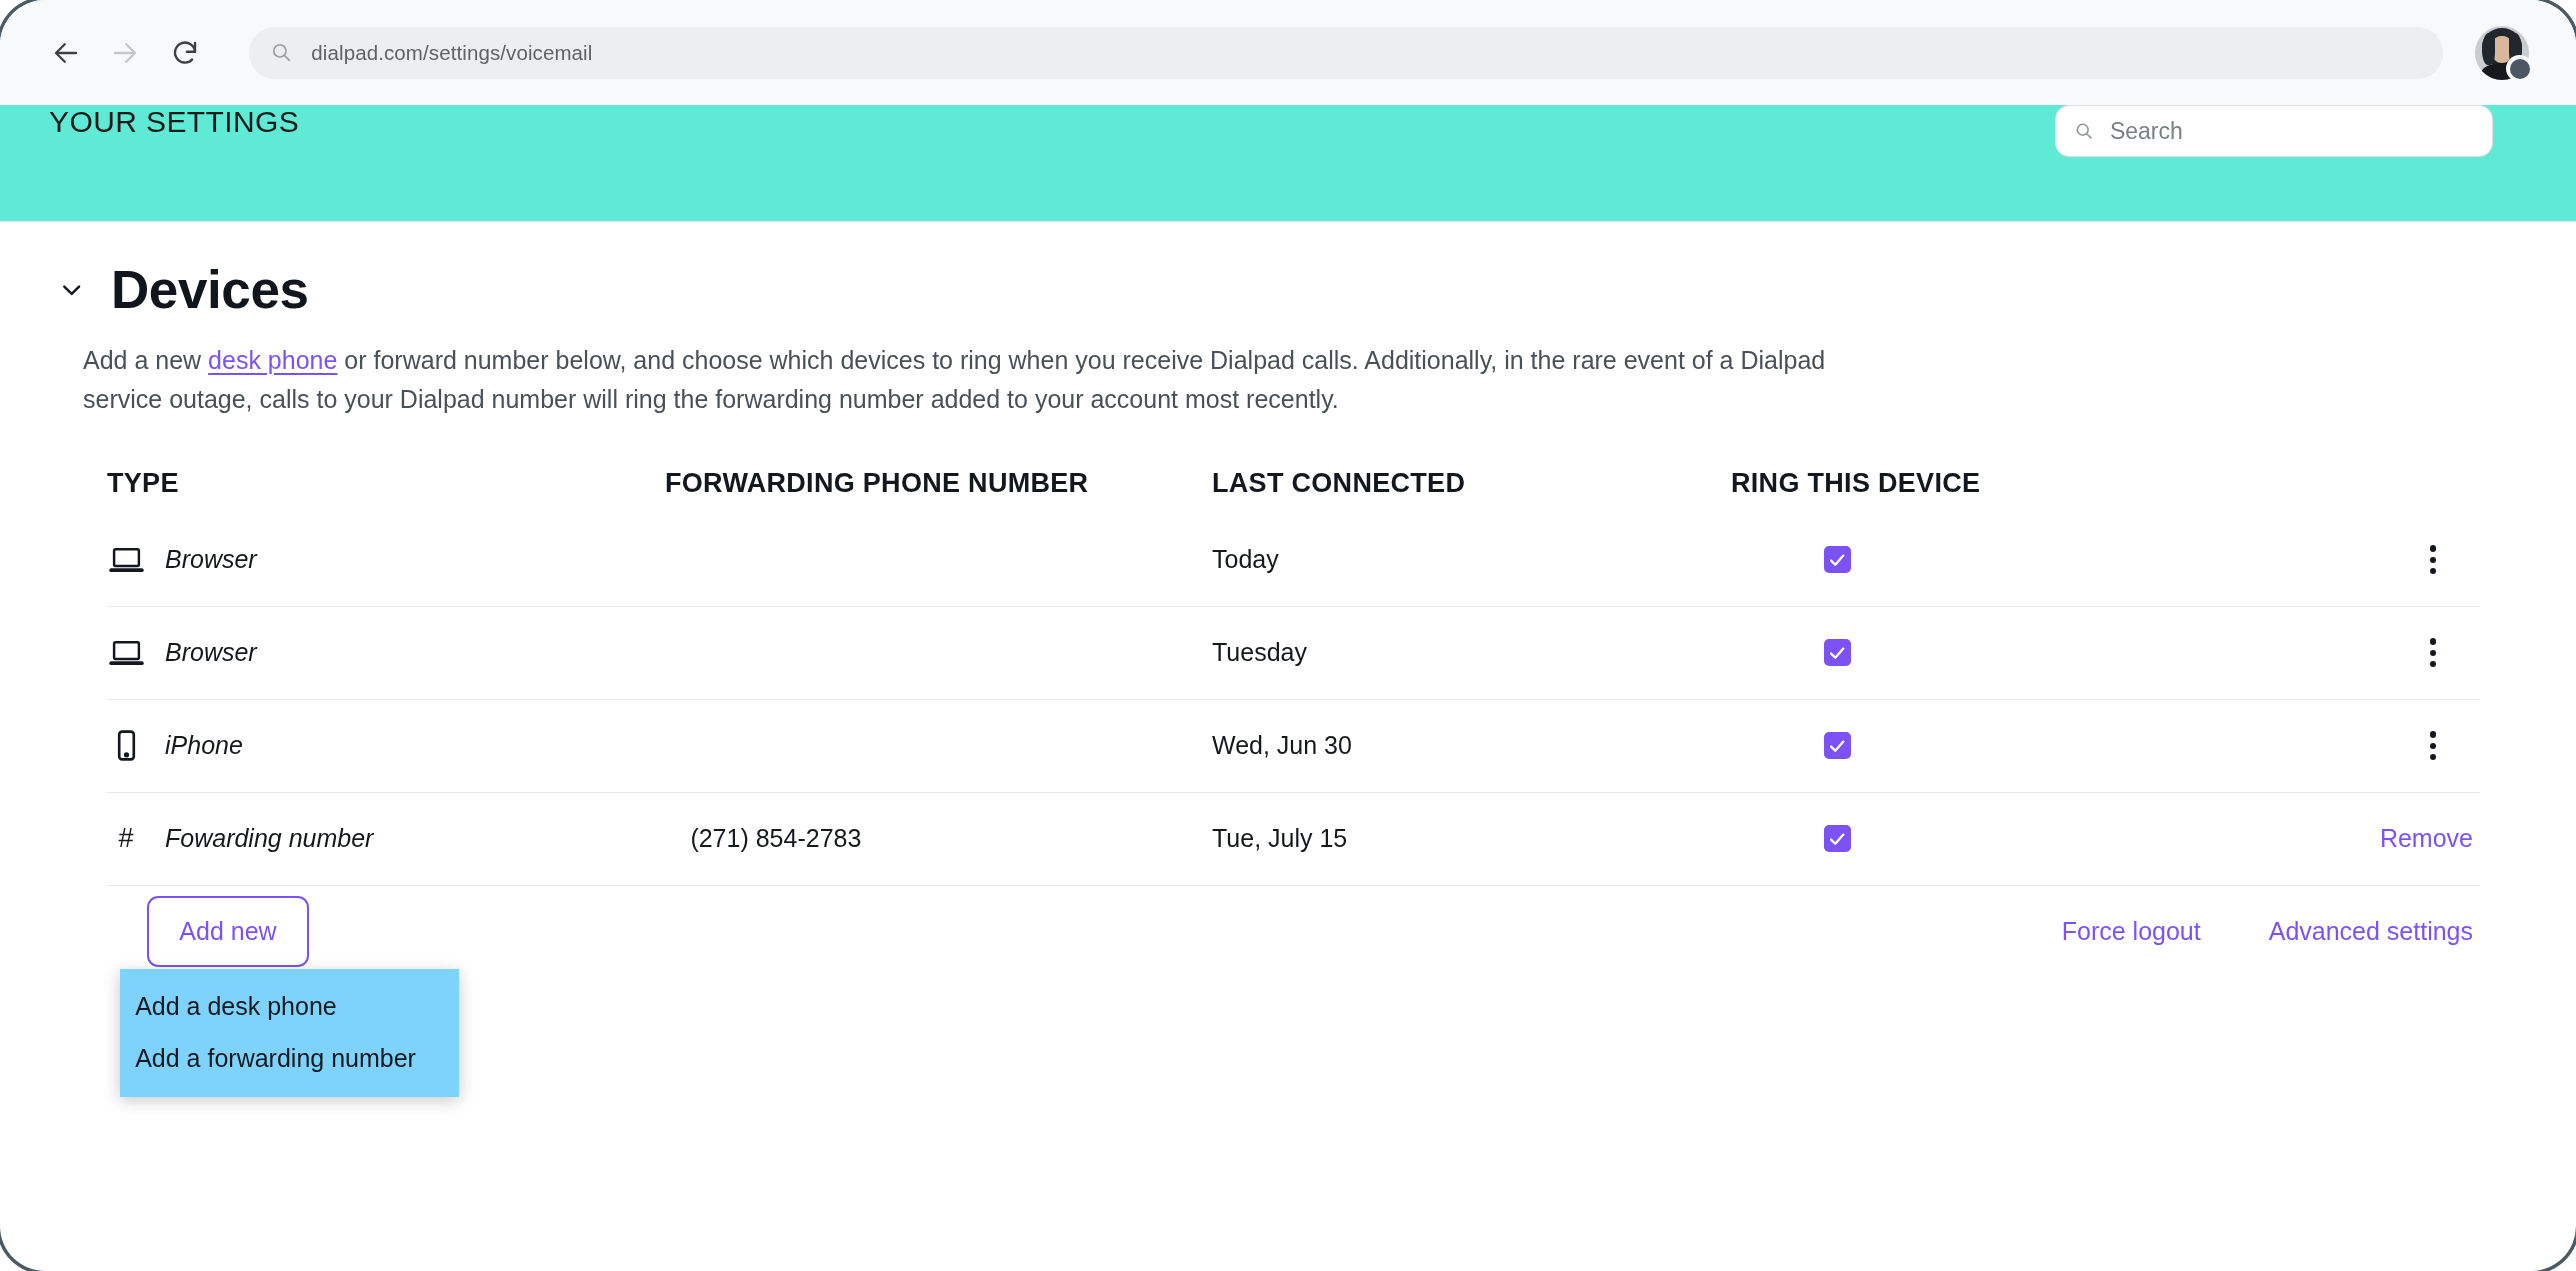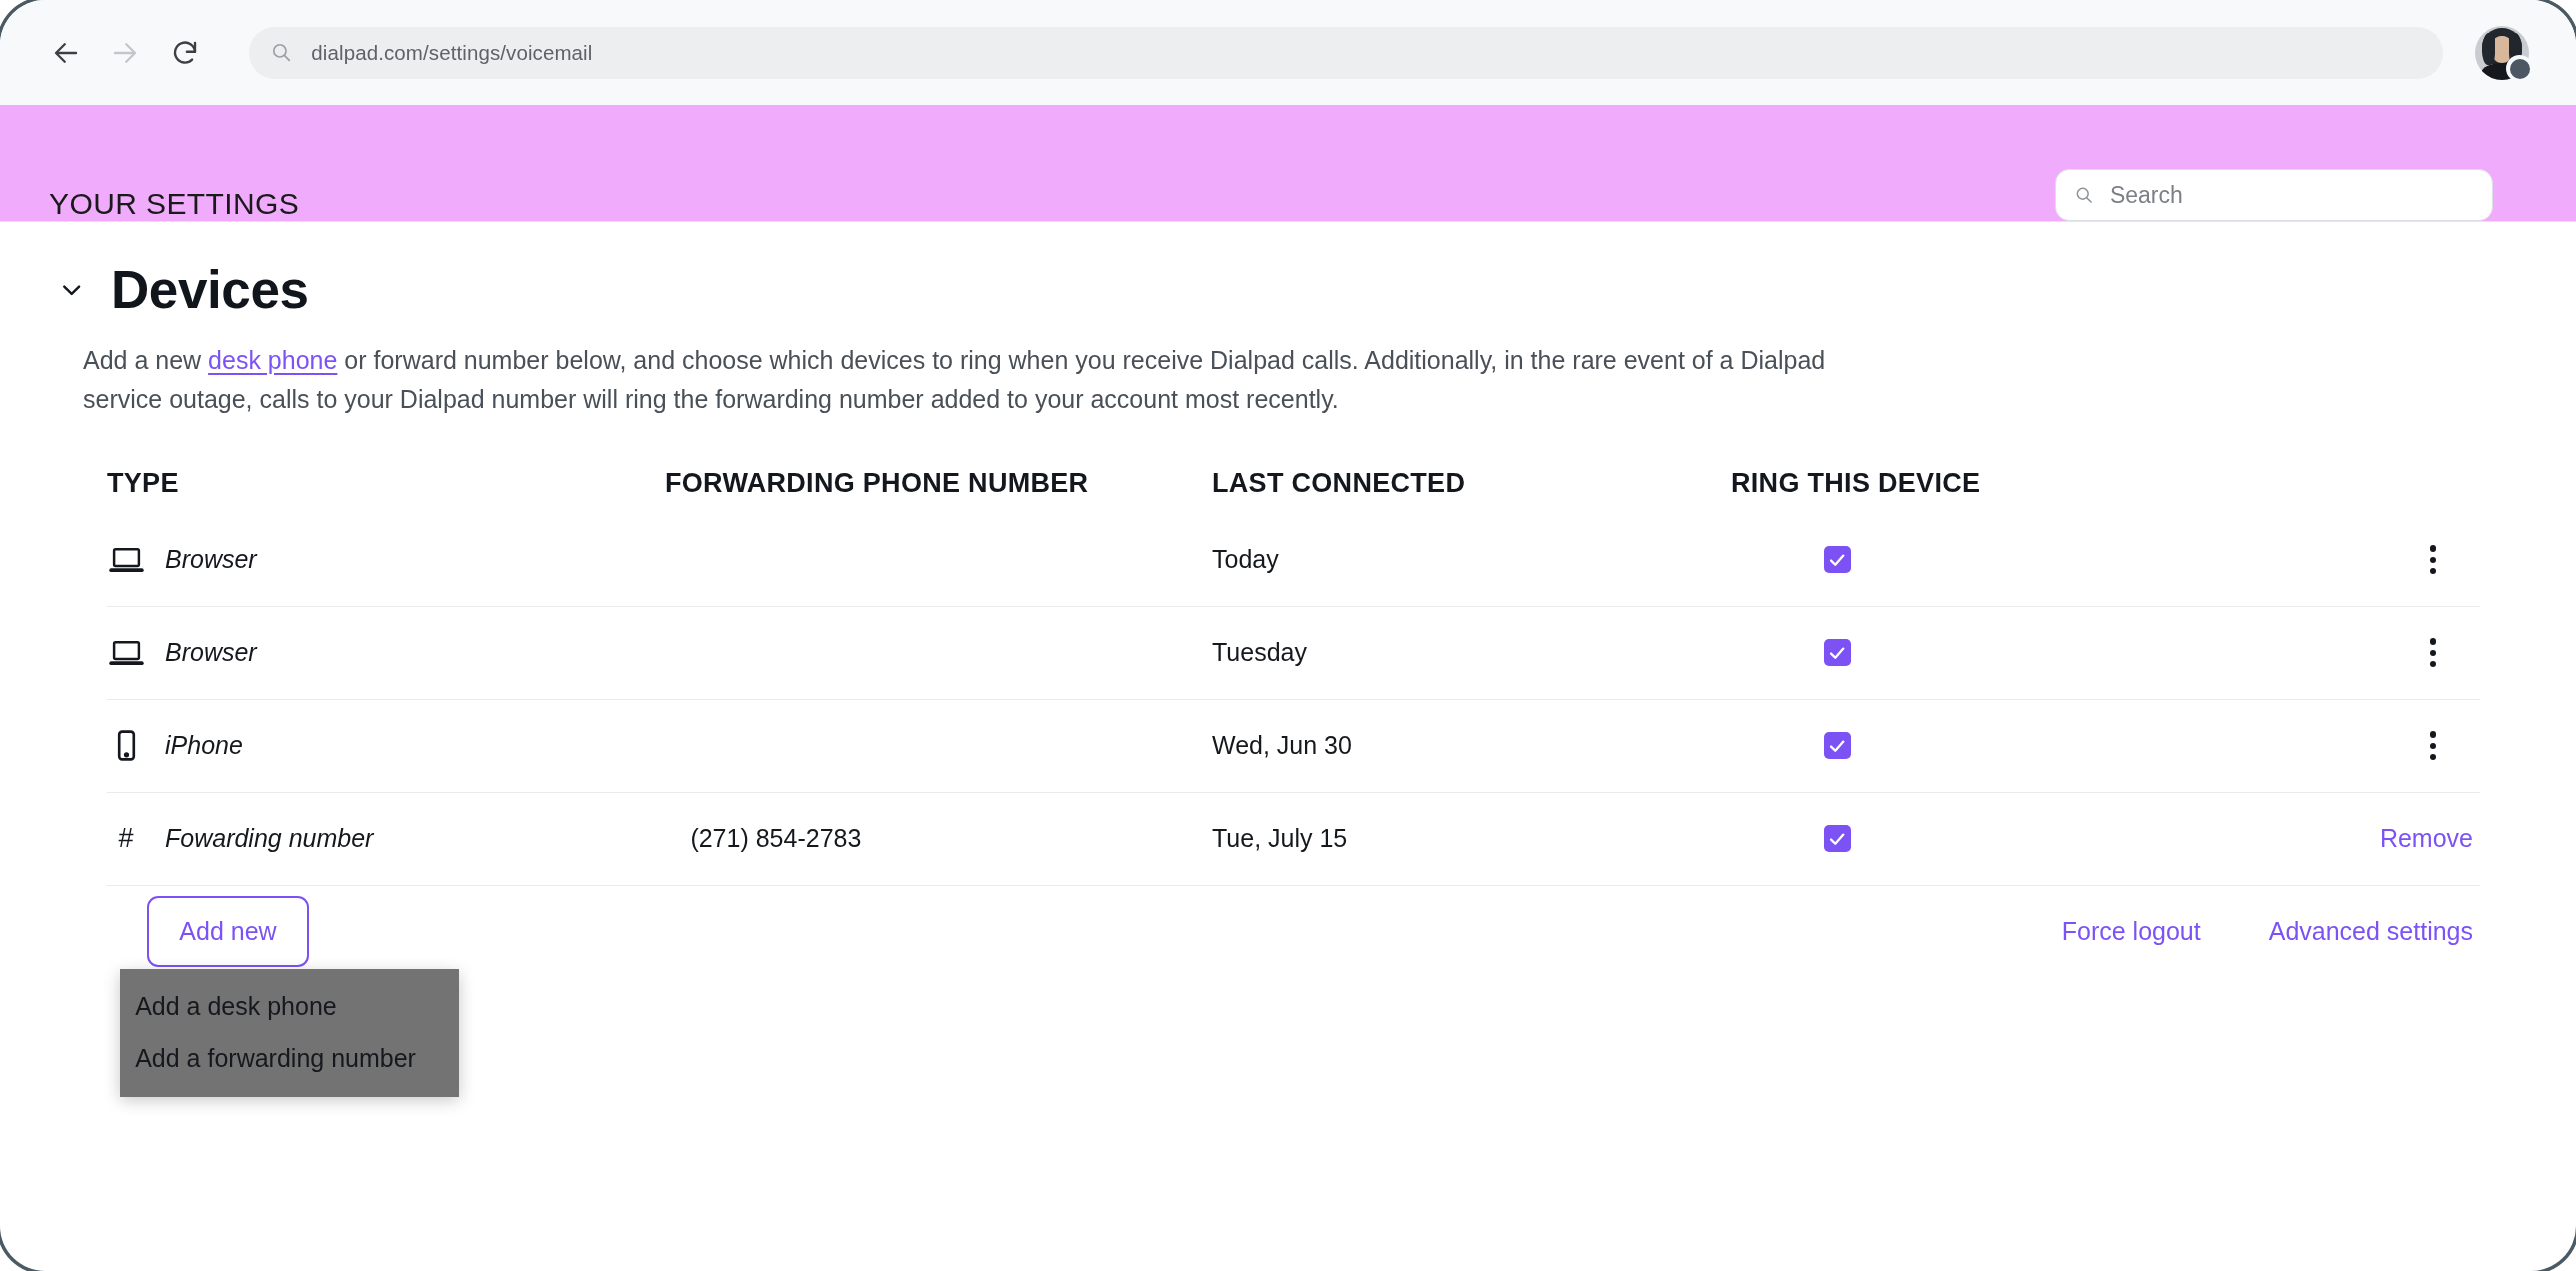--- a/index.html
+++ b/index.html
@@ -129,10 +129,10 @@
   .app-header {
     position: relative;
     height: 117px;
-    background: #f0abfc;
+    background: #5eead4;
     border-bottom: 1.4px solid #e4e6ea;
     display: flex;
-    align-items: flex-end;
+    align-items: flex-start;
     padding: 0 83px 0 49px;
   }
   .app-title {

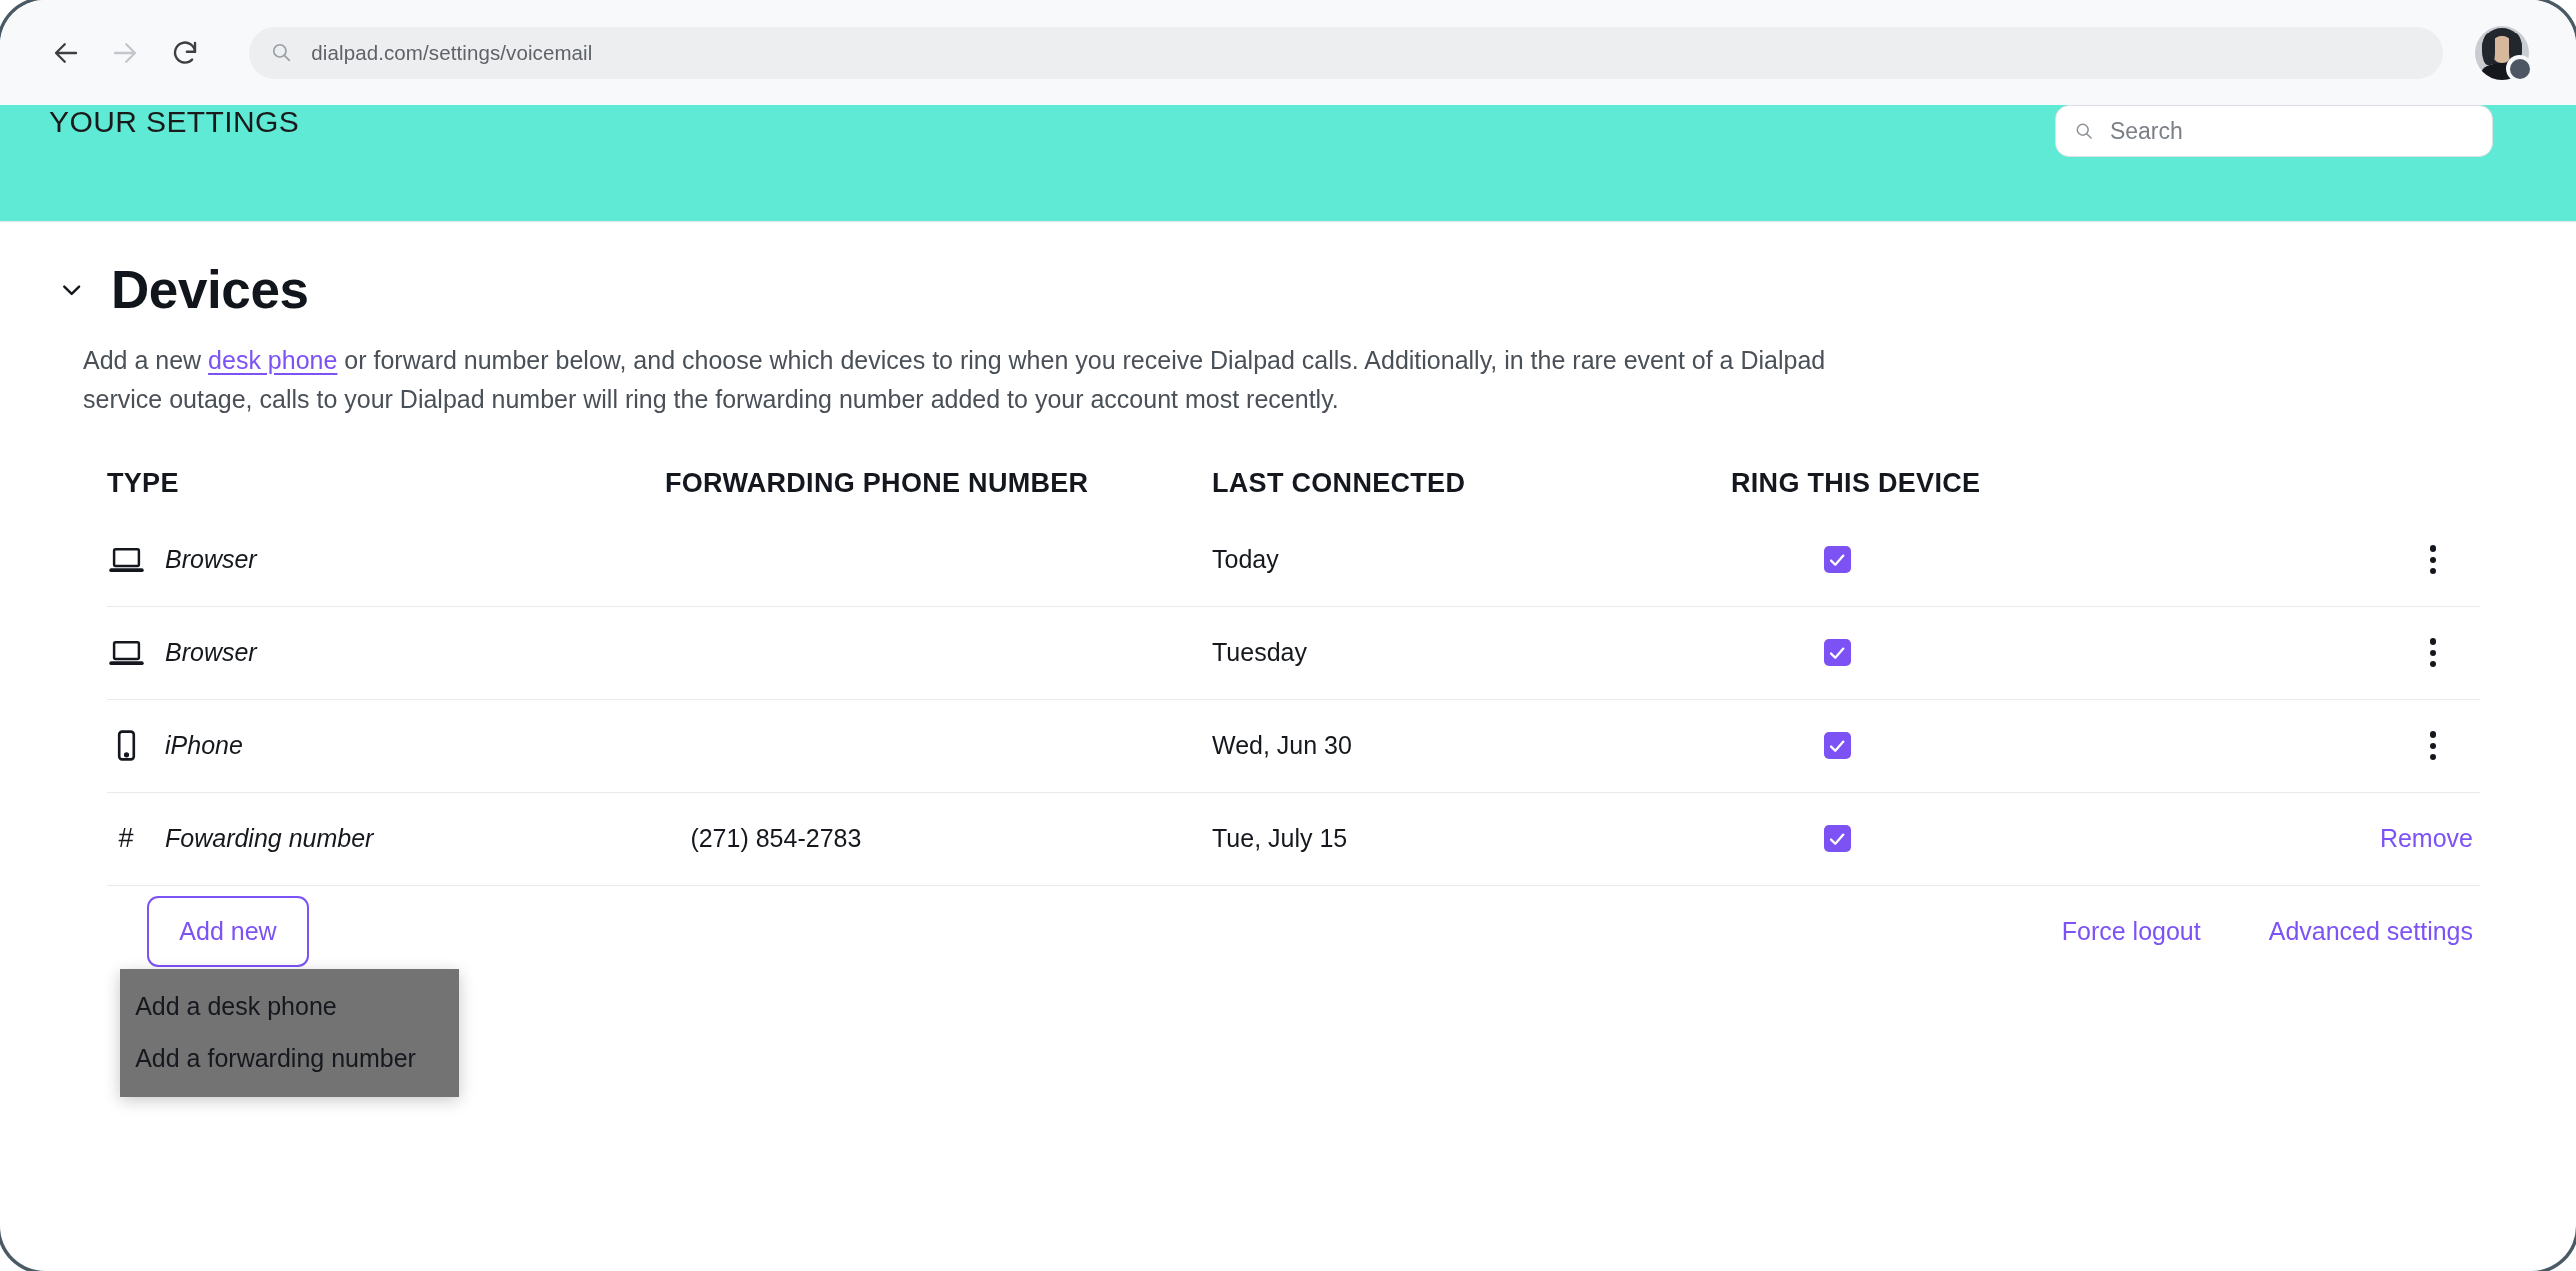--- a/index.html
+++ b/index.html
@@ -313,7 +313,7 @@
     left: 12.7px;
     top: 73px;
     width: 339px;
-    background: #737373;
+    background: #7dd3fc;
     box-shadow: 0 4.2px 15.5px rgba(0,0,0,0.22);
     padding: 11.3px 0 12.7px 0;
     z-index: 20;

